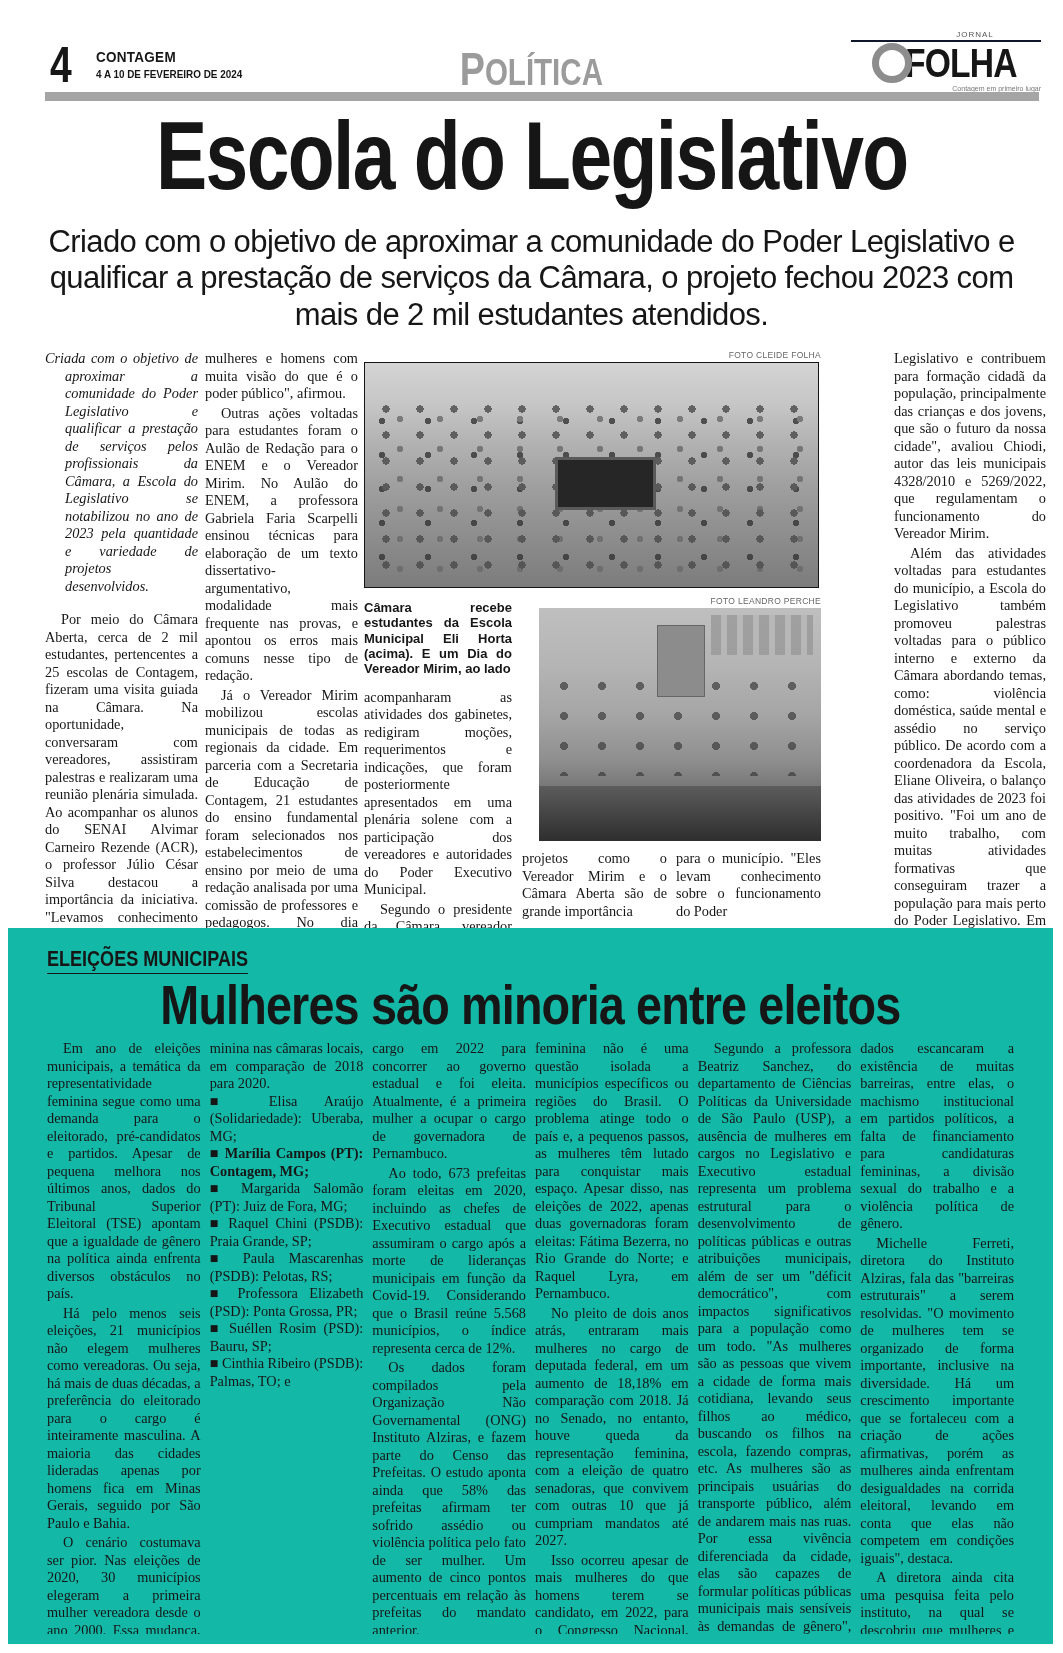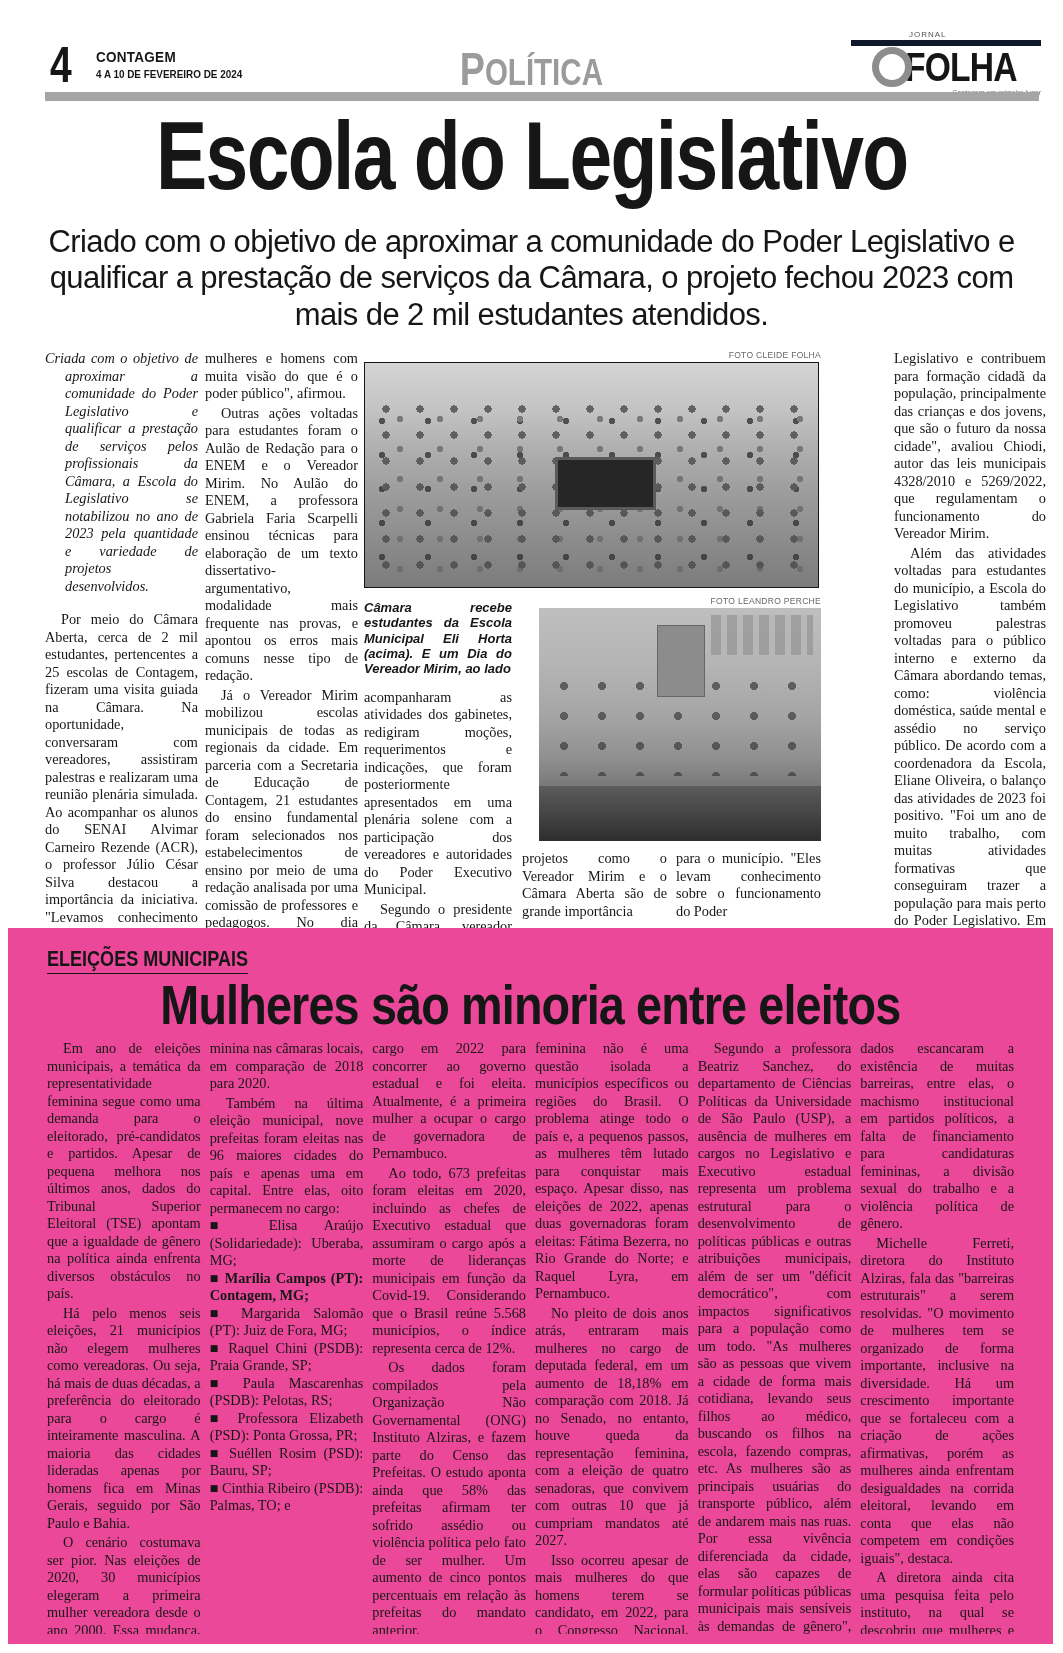--- a/index.html
+++ b/index.html
@@ -16,8 +16,8 @@
                  font-size:36px;color:#9b9b9b;transform:scaleX(.82);letter-spacing:0;}
   .section-title::first-letter{font-size:46px;}
   .logo{position:absolute;right:22px;top:30px;width:190px;text-align:right;}
-  .logo-top{font-family:"Liberation Sans",sans-serif;font-size:8px;color:#555;text-align:left;
-            padding-left:58px;border-bottom:6px solid #0f172a;padding-bottom:1px;letter-spacing:1px;}
+  .logo-top{font-family:"Liberation Sans",sans-serif;font-size:8px;color:#555;text-align:center;
+            padding-left:58px;border-bottom:2px solid #0f172a;padding-bottom:1px;letter-spacing:1px;}
   .logo-main{display:flex;align-items:flex-start;justify-content:flex-end;margin-top:1px;}
   .logo-ring{display:inline-block;width:26px;height:26px;border:7px solid #8d8d8d;border-radius:50%;
              margin-right:-7px;z-index:1;}

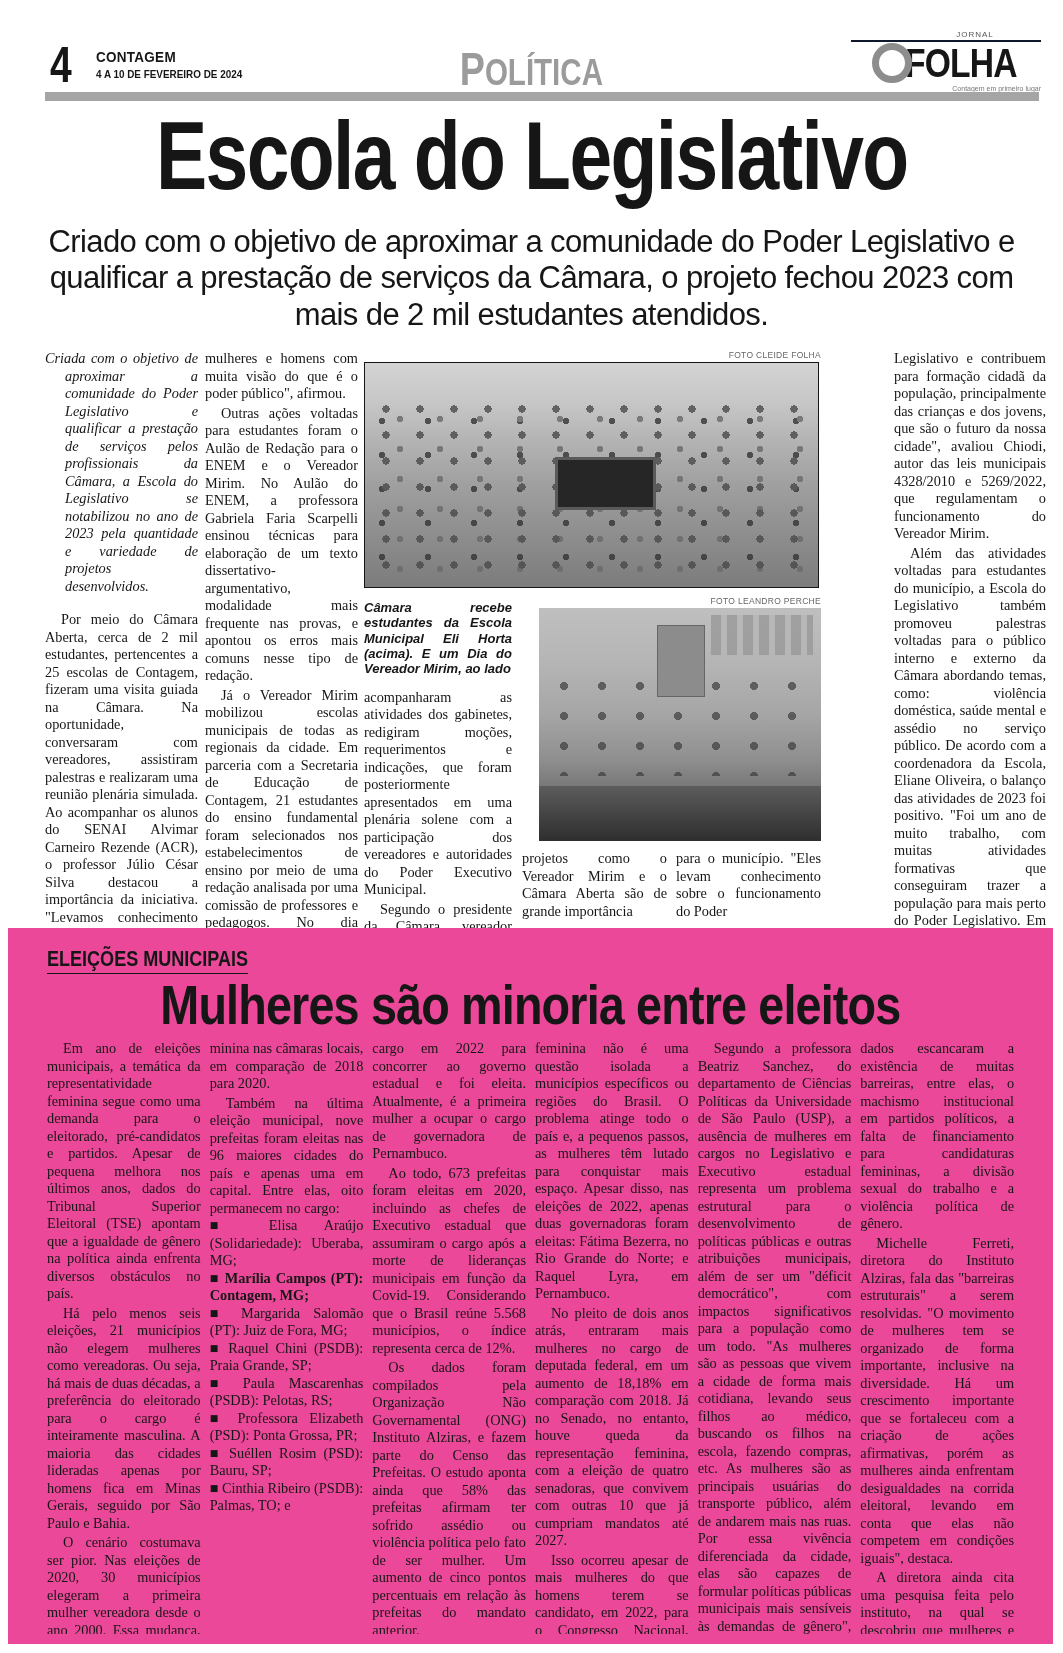--- a/index.html
+++ b/index.html
@@ -52,7 +52,7 @@
   .ph1-screen{position:absolute;left:42%;top:42%;width:21%;height:21%;background:#262626;border:3px solid #5a5a5a;}
   .mid-lower{position:absolute;left:0;right:0;top:246px;bottom:0;}
   .capcol{position:absolute;left:0;top:4px;width:148px;}
-  .caption{font-family:"Liberation Sans",sans-serif;font-weight:bold;font-style:italic;font-size:13px;
+  .caption{font-family:"Liberation Sans",sans-serif;font-weight:bold;font-size:13px;
            line-height:1.18;text-align:center;margin:0 0 12px 0 !important;}
   .rightpart{position:absolute;left:158px;top:0;width:299px;}
   .photo2{position:relative;margin-top:2px;margin-left:17px;width:282px;height:233px;

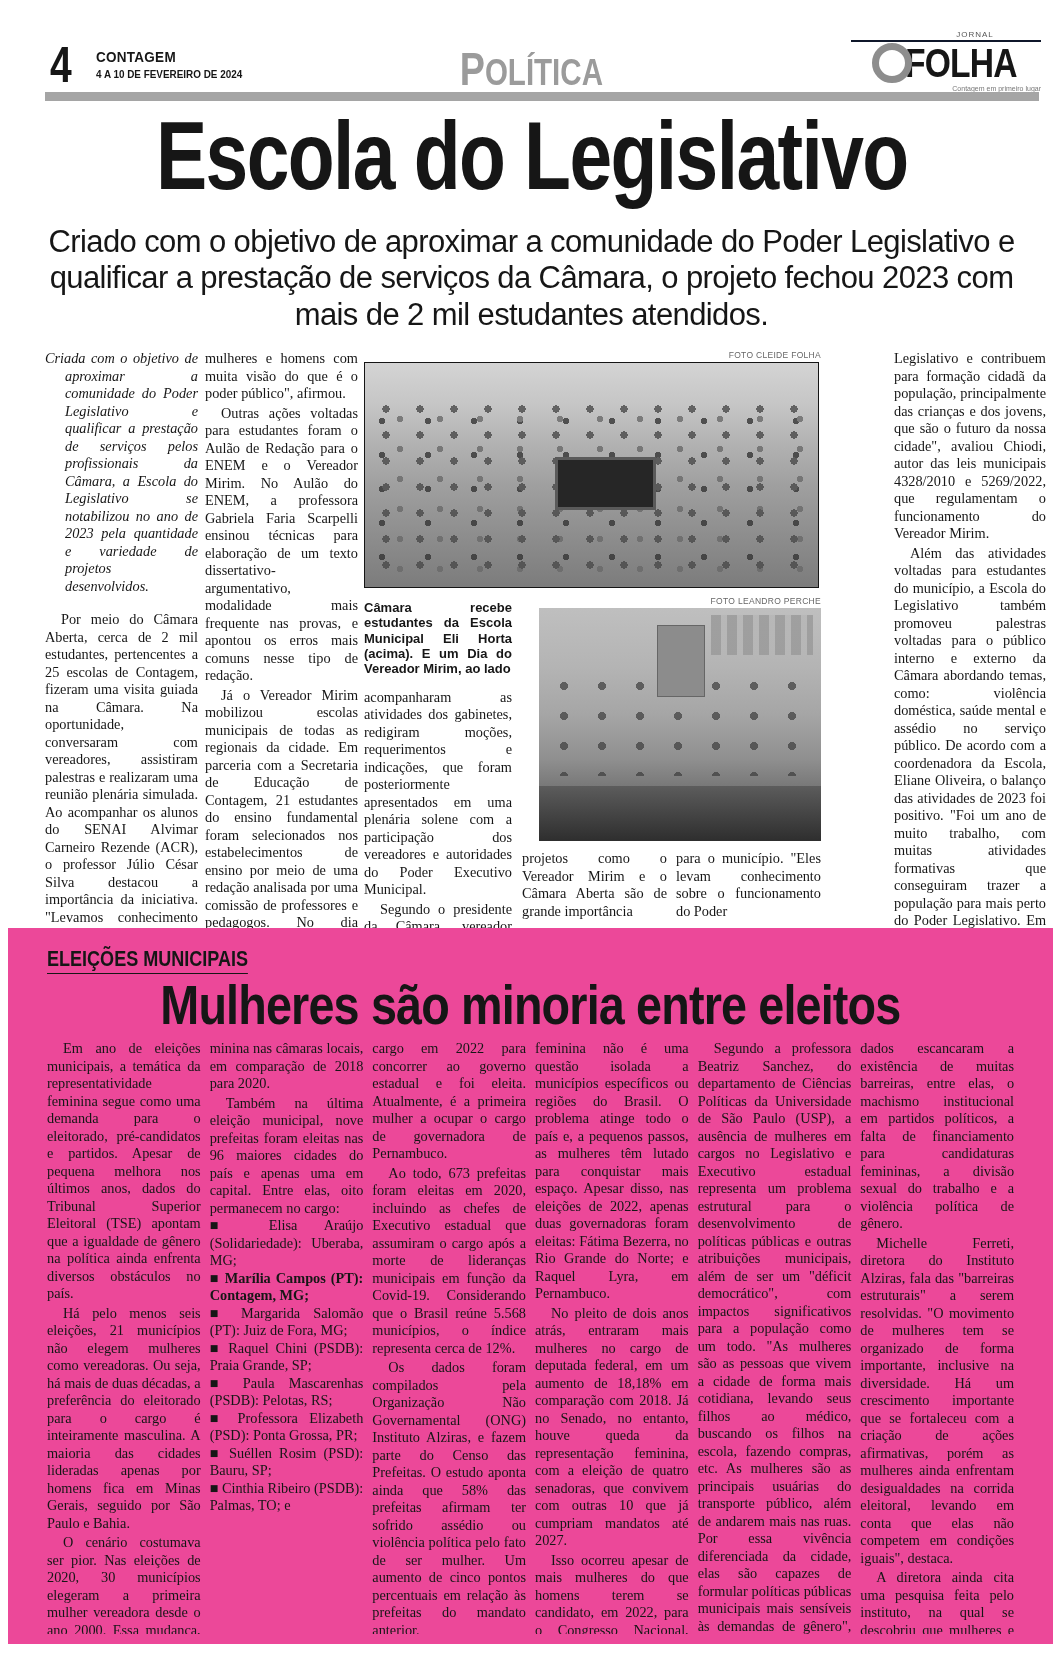--- a/index.html
+++ b/index.html
@@ -67,7 +67,7 @@
   .underrow{display:flex;gap:9px;margin-top:9px;align-items:center;}
   .underrow p{flex:1;}
   
-  #a2{position:absolute;top:928px;left:8px;width:1045px;height:716px;background:#ec4899;}
+  #a2{position:absolute;top:928px;left:8px;width:1045px;height:716px;background:#14b8a6;}
   .kicker-wrap{margin:18px 0 0 39px;}
   .kicker{display:inline-block;font-family:"Liberation Sans",sans-serif;font-weight:bold;font-size:22px;
           transform:scaleX(.82);transform-origin:left;border-bottom:1.5px solid #161616;padding-bottom:1px;}

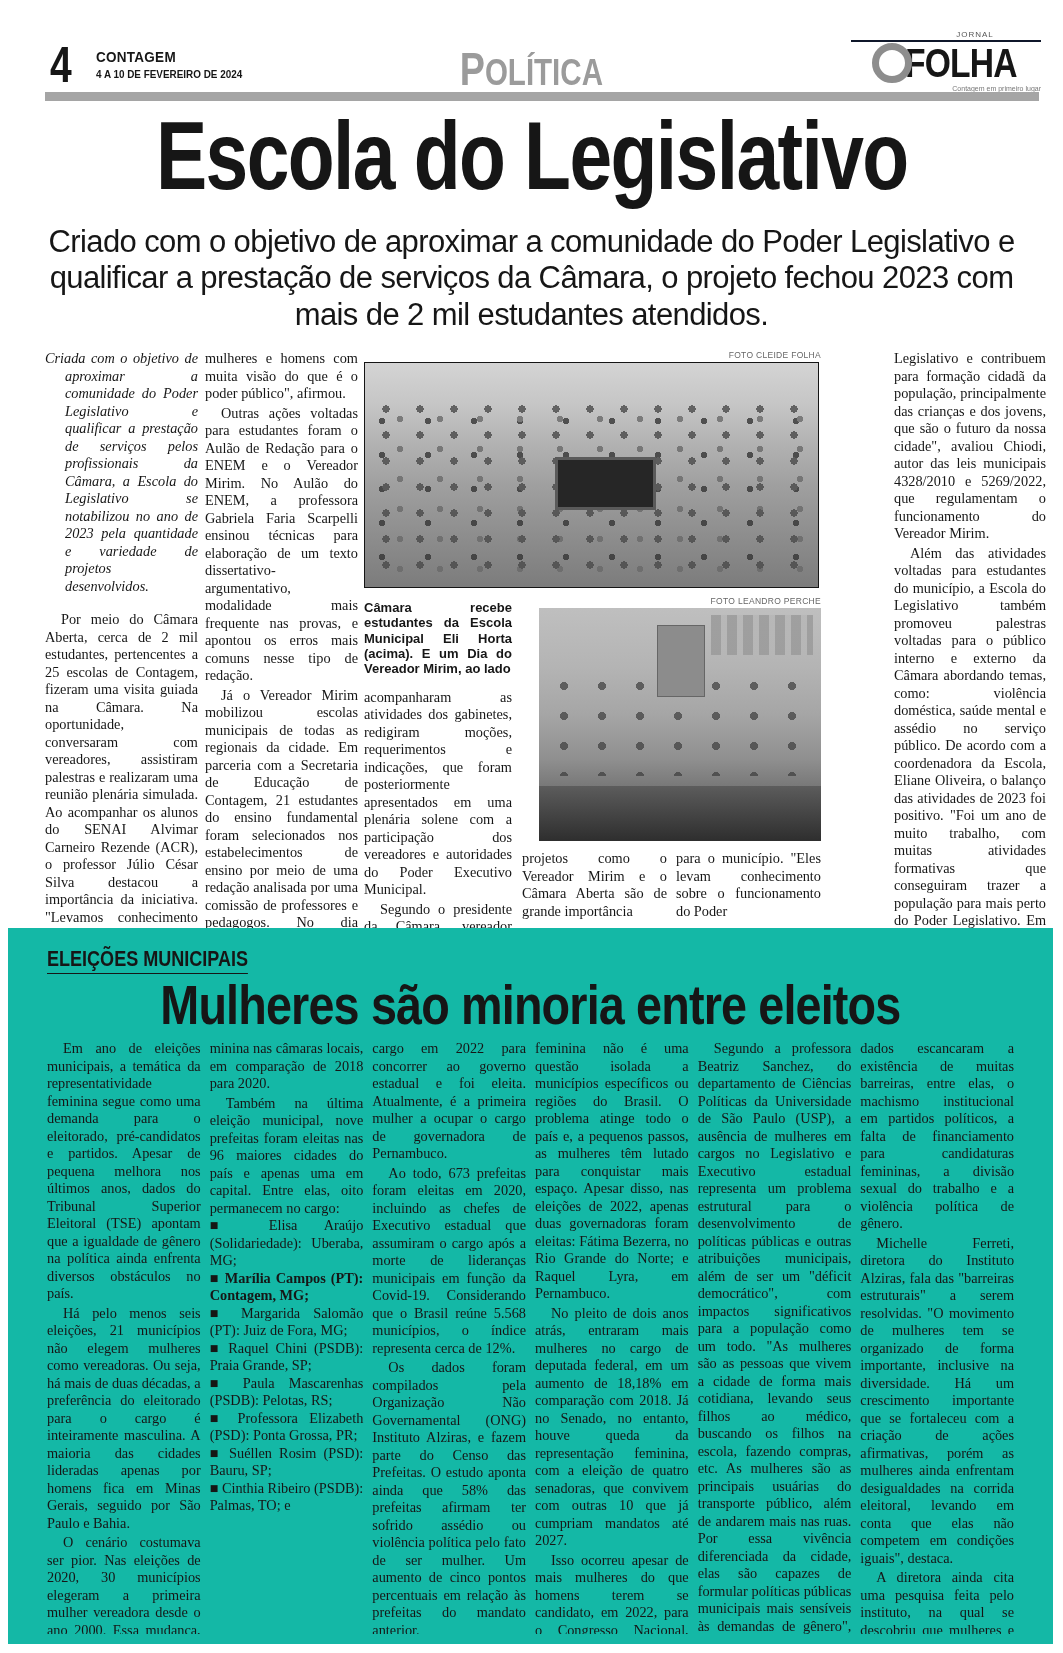--- a/index.html
+++ b/index.html
@@ -165,7 +165,6 @@
       </div>
       <div class="a2col">
         <p>minina nas câmaras locais, em comparação de 2018 para 2020.</p>
-        <p class="ind pgap">Também na última eleição municipal, nove prefeitas foram eleitas nas 96 maiores cidades do país e apenas uma em capital. Entre elas, oito permanecem no cargo:</p>
         <p class="mayor">■ Elisa Araújo (Solidariedade): Uberaba, MG;</p>
         <p class="mayor bold">■ Marília Campos (PT): Contagem, MG;</p>
         <p class="mayor">■ Margarida Salomão (PT): Juiz de Fora, MG;</p>

